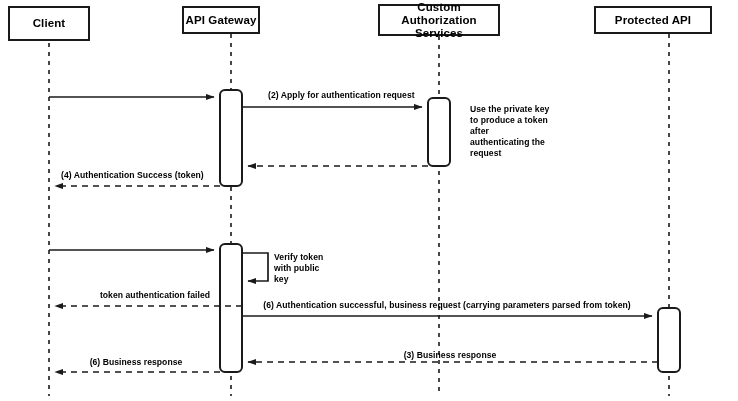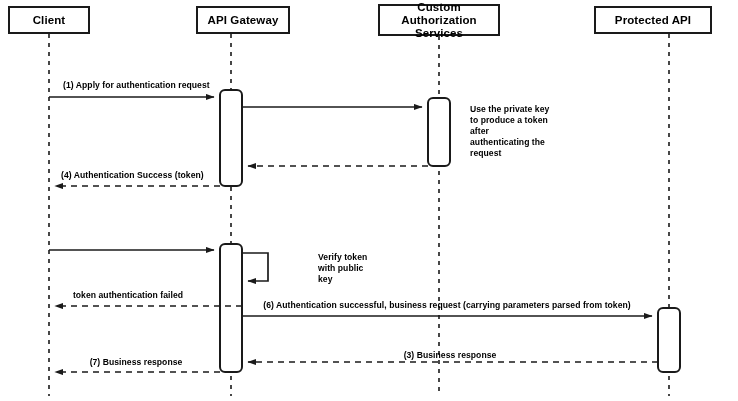--- a/index.html
+++ b/index.html
@@ -80,7 +80,7 @@
 
 <div id="diagram">
 
-  <div class="actor-box" style="left:8px; top:6px; width:82px; height:28px;">
+  <div class="actor-box" style="left:8px; top:6px; width:82px; height:35px;">
     <span>Client</span>
   </div>
   <div class="actor-box" style="left:196px; top:6px; width:94px; height:28px;">

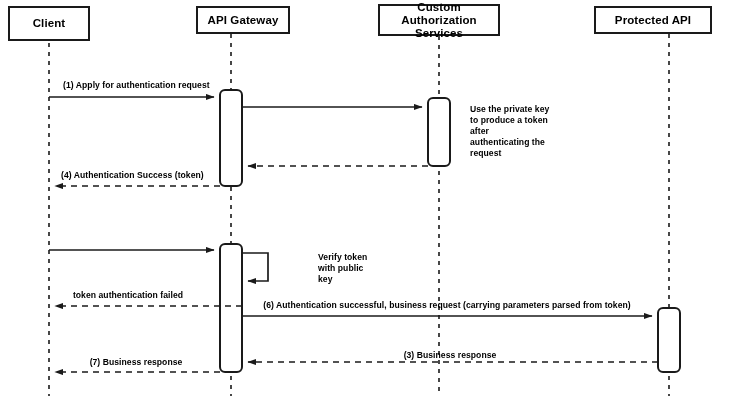--- a/index.html
+++ b/index.html
@@ -83,7 +83,7 @@
   <div class="actor-box" style="left:8px; top:6px; width:82px; height:35px;">
     <span>Client</span>
   </div>
-  <div class="actor-box" style="left:196px; top:6px; width:94px; height:28px;">
+  <div class="actor-box" style="left:182px; top:6px; width:78px; height:28px;">
     <span>API Gateway</span>
   </div>
   <div class="actor-box" style="left:378px; top:4px; width:122px; height:32px;">

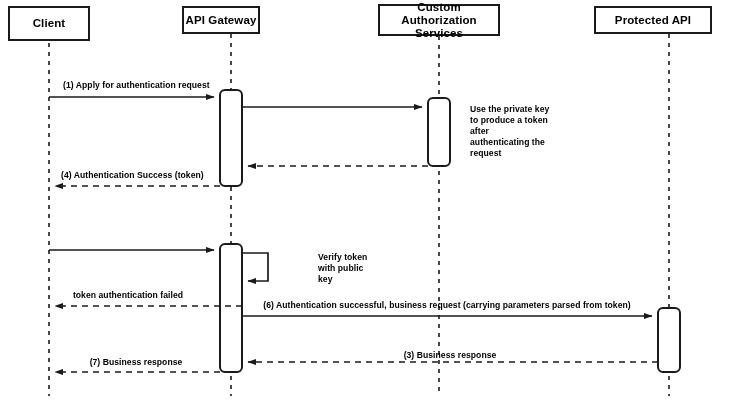--- a/index.html
+++ b/index.html
@@ -141,7 +141,6 @@
     </g>
   </svg>
 
-  <div class="msg-label" style="left:63px; top:80px;">(1) Apply for authentication request</div>
   <div class="msg-label" style="left:61px; top:170px;">(4) Authentication Success (token)</div>
   <div class="self-note" style="left:274px; top:252px; width:56px; white-space:normal;">Verify token with public key</div>
   <div class="msg-label center" style="left:128px; top:290px;">token authentication failed</div>

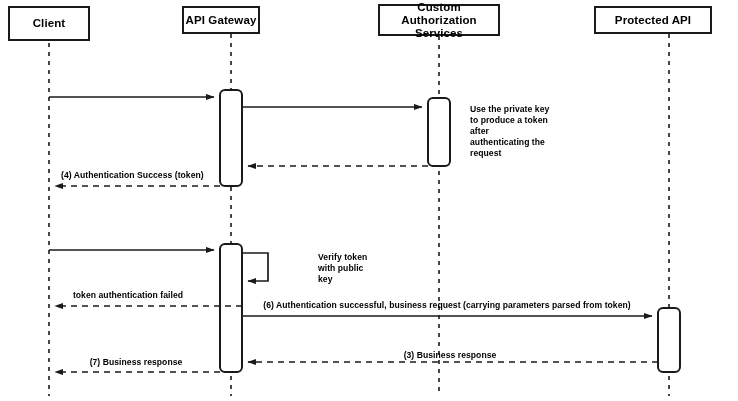--- a/index.html
+++ b/index.html
@@ -141,6 +141,7 @@
     </g>
   </svg>
 
+  <div class="msg-label" style="left:268px; top:90px;">(2) Apply for authentication request</div>
   <div class="msg-label" style="left:61px; top:170px;">(4) Authentication Success (token)</div>
   <div class="self-note" style="left:274px; top:252px; width:56px; white-space:normal;">Verify token with public key</div>
   <div class="msg-label center" style="left:128px; top:290px;">token authentication failed</div>

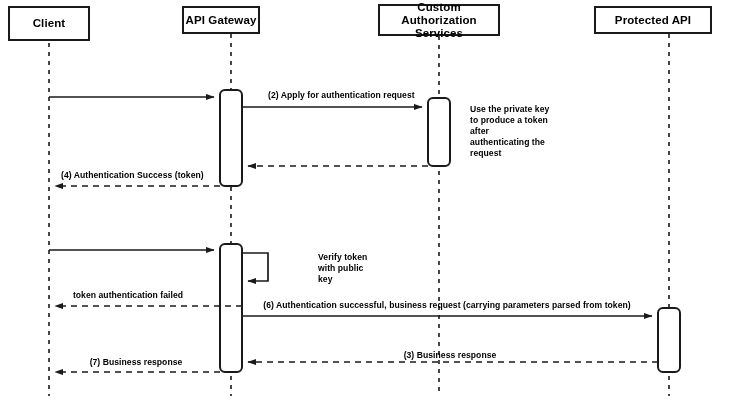--- a/index.html
+++ b/index.html
@@ -72,7 +72,6 @@
     letter-spacing: 0.05px;
     z-index: 5;
     white-space: nowrap;
-    margin-left: 44px;
   }
 </style>
 </head>

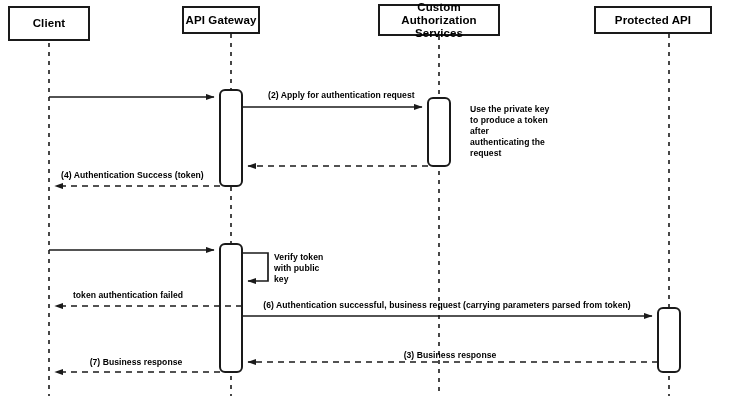--- a/index.html
+++ b/index.html
@@ -143,7 +143,7 @@
   <div class="msg-label" style="left:268px; top:90px;">(2) Apply for authentication request</div>
   <div class="msg-label" style="left:61px; top:170px;">(4) Authentication Success (token)</div>
   <div class="self-note" style="left:274px; top:252px; width:56px; white-space:normal;">Verify token with public key</div>
-  <div class="msg-label center" style="left:128px; top:290px;">token authentication failed</div>
+  <div class="msg-label center" style="left:155px; top:290px;">token authentication failed</div>
   <div class="msg-label center" style="left:447px; top:300px;text-align:right;">(6) Authentication successful, business request (carrying parameters parsed from token)</div>
   <div class="msg-label center" style="left:450px; top:350px;">(3) Business response</div>
   <div class="msg-label center" style="left:136px; top:357px;">(7) Business response</div>

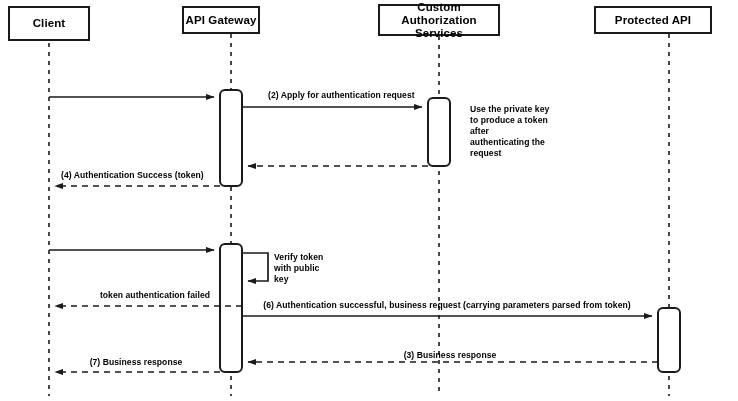--- a/index.html
+++ b/index.html
@@ -146,7 +146,7 @@
   <div class="msg-label center" style="left:155px; top:290px;">token authentication failed</div>
   <div class="msg-label center" style="left:447px; top:300px;text-align:right;">(6) Authentication successful, business request (carrying parameters parsed from token)</div>
   <div class="msg-label center" style="left:450px; top:350px;">(3) Business response</div>
-  <div class="msg-label center" style="left:136px; top:357px;">(7) Business response</div>
+  <div class="msg-label center" style="left:136px; top:357px;">(6) Business response</div>
 
   <div class="note-text" style="left:459px; top:104px;">Use the private key to produce a token after authenticating the request</div>
 

